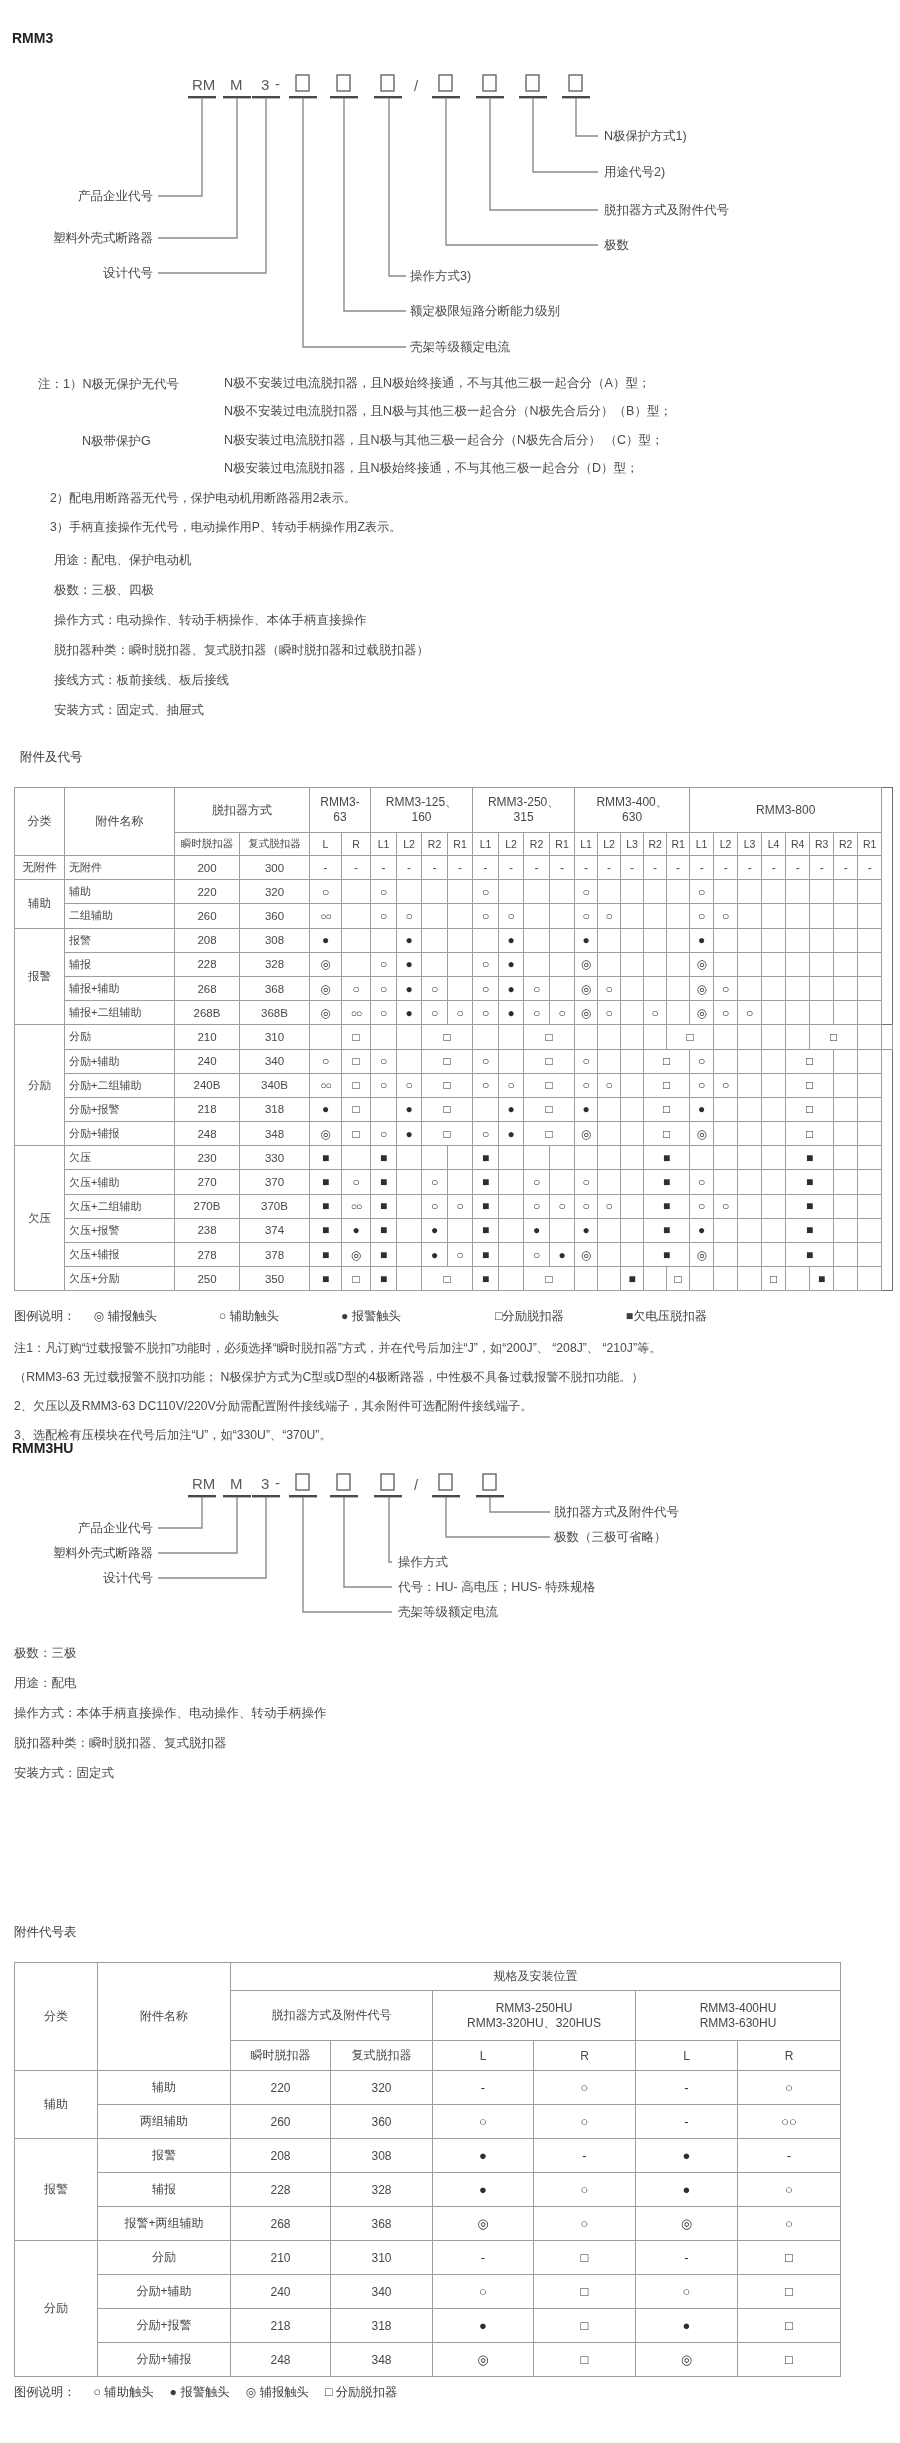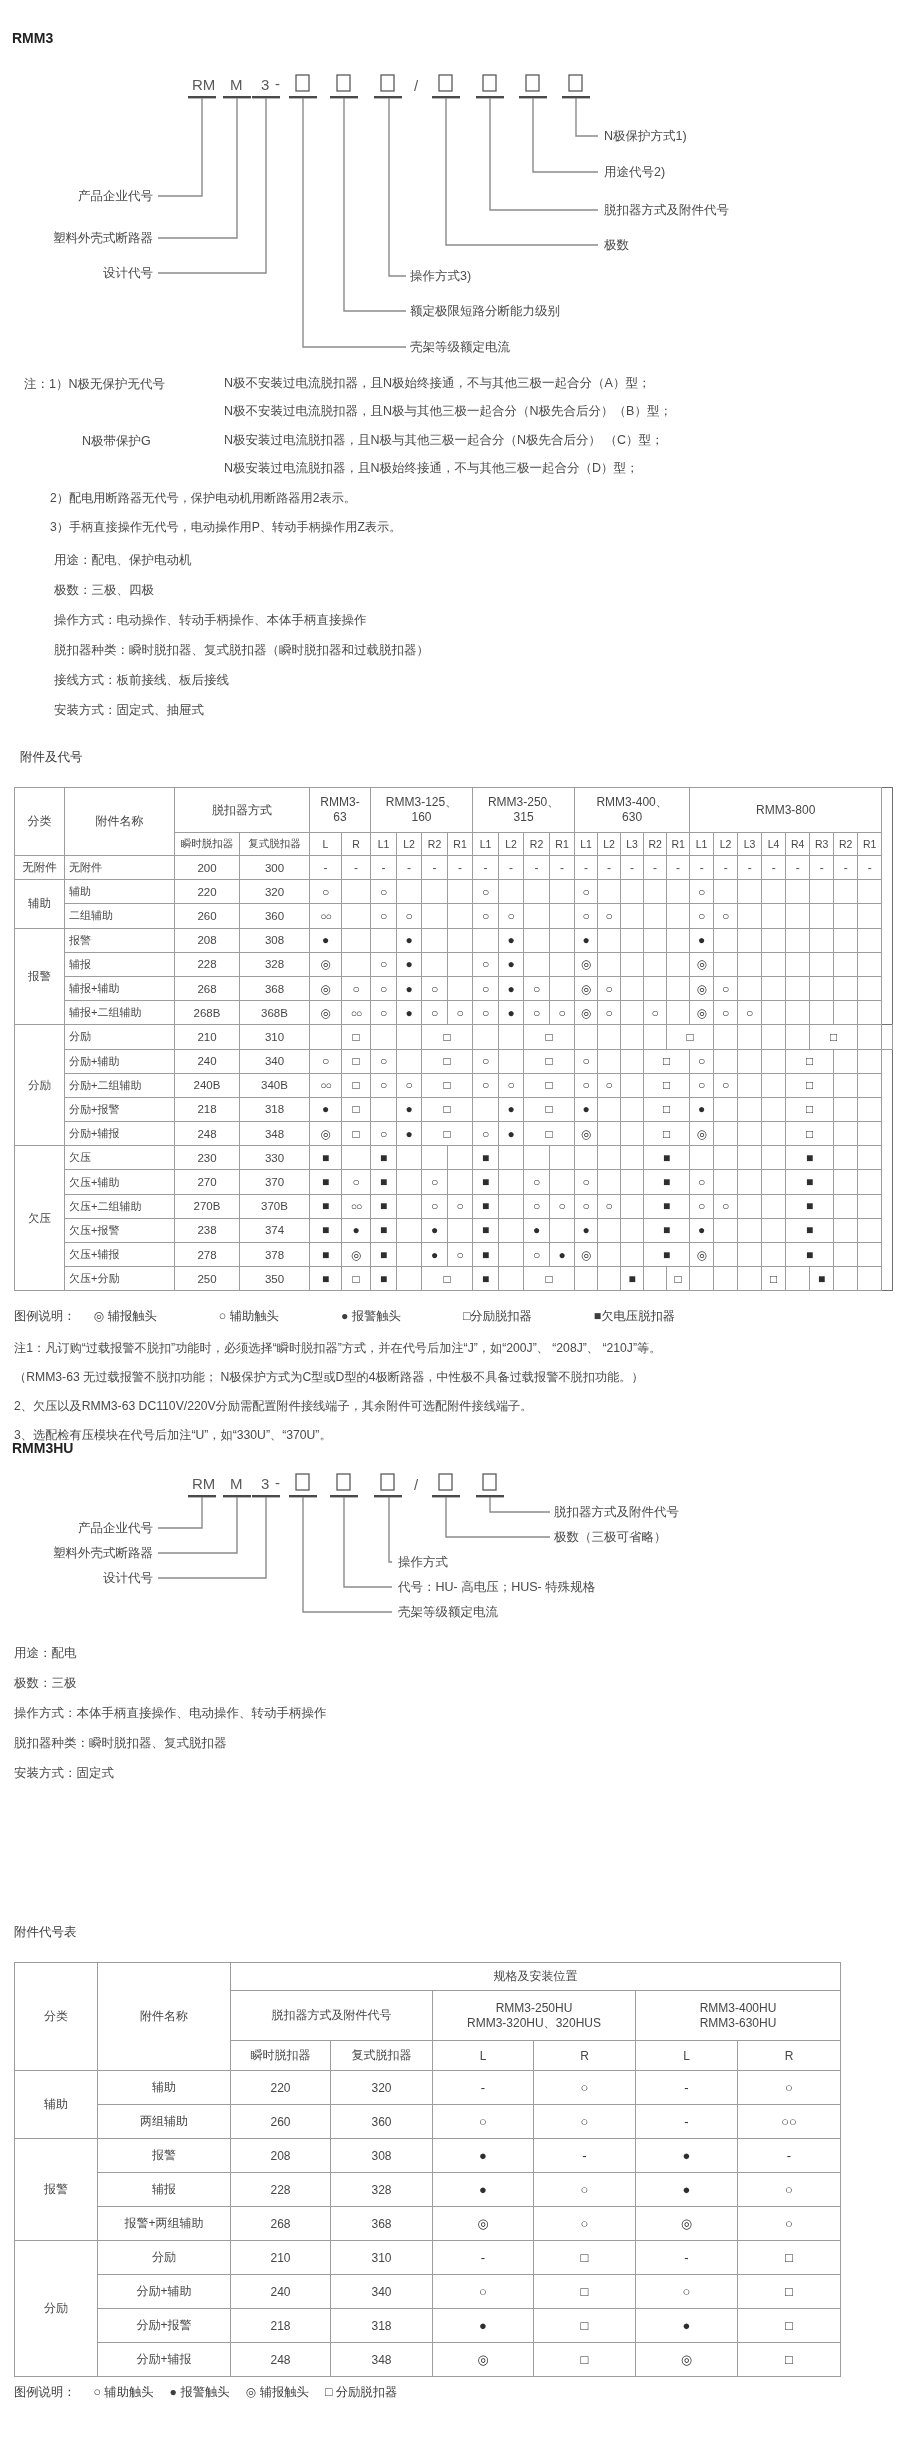--- a/index.html
+++ b/index.html
@@ -104,7 +104,7 @@
     <text class="dlabel" x="604" y="249">极数</text>
   </svg>
 
-  <div class="tline" style="left:24px;top:376px">注：1）N极无保护无代号</div>
+  <div class="tline" style="left:38px;top:376px">注：1）N极无保护无代号</div>
   <div class="tline" style="left:82px;top:433px">N极带保护G</div>
   <div class="abs notes" id="note-desc" style="left:224px;top:369px">
       <div>N极不安装过电流脱扣器，且N极始终接通，不与其他三极一起合分（A）型；</div>

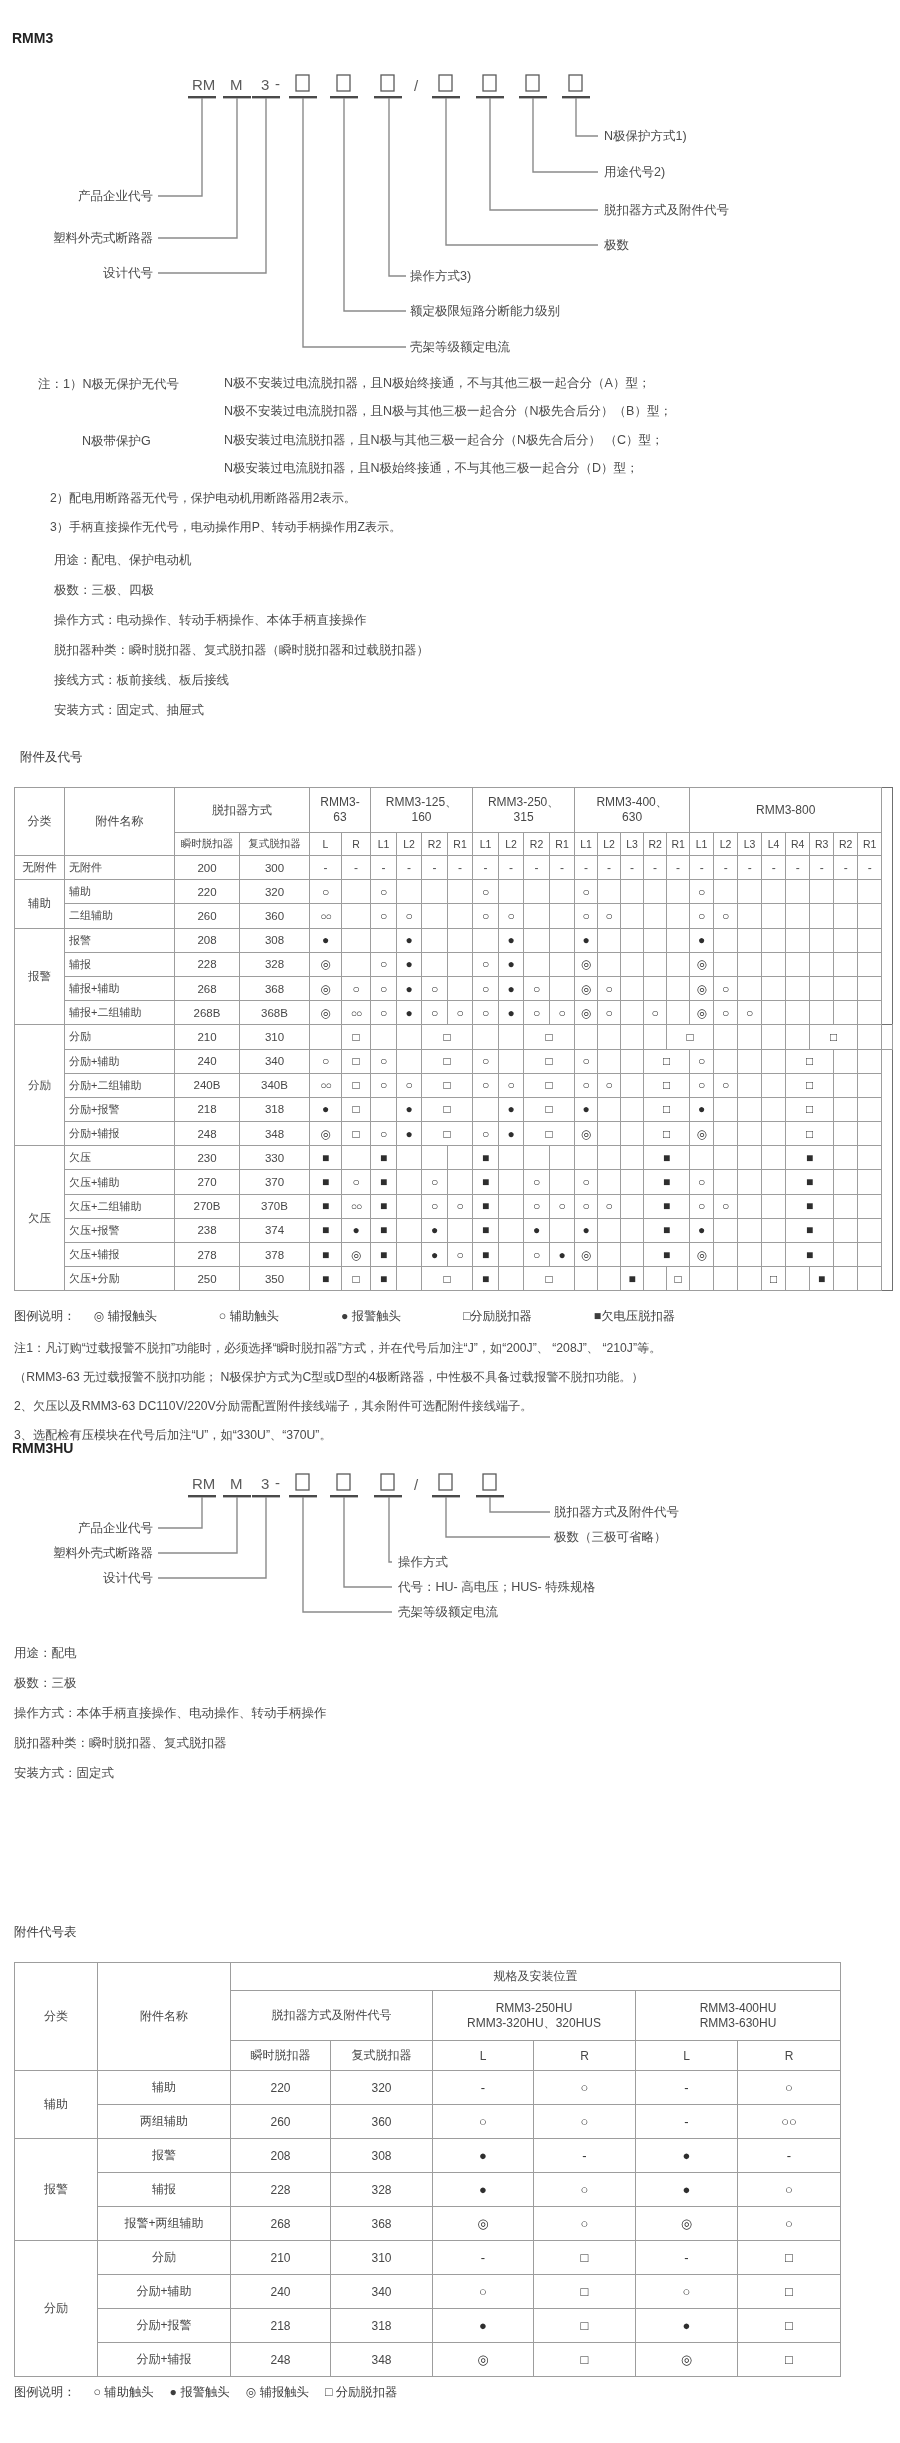--- a/index.html
+++ b/index.html
@@ -685,7 +685,7 @@
       </table>
     </div>
 
-  <div class="legend" id="legend1" style="left:14px;top:1308px"><span style="margin-right: 18px;">图例说明：</span><span style="margin-right: 62px;">◎ 辅报触头</span><span style="margin-right: 62px;">○ 辅助触头</span><span style="margin-right: 62px;">● 报警触头</span><span style="margin-right: 62px;">□分励脱扣器</span><span style="margin-right: 62px;">■欠电压脱扣器</span></div>
+  <div class="legend" id="legend1" style="left:14px;top:1308px"><span style="margin-right: 18px;">图例说明：</span><span style="margin-right: 62px;">◎ 辅报触头</span><span style="margin-right: 62px;">○ 辅助触头</span><span style="margin-right: 62px;">● 报警触头</span><span style="margin-right: 62px; margin-left: 32px;">□分励脱扣器</span><span style="margin-right: 62px;">■欠电压脱扣器</span></div>
 
   <div class="abs fnotes" id="rmm3-footnotes" style="left:14px;top:1334px">
       <div>注1：凡订购“过载报警不脱扣”功能时，必须选择“瞬时脱扣器”方式，并在代号后加注“J”，如“200J”、 “208J”、 “210J”等。</div>

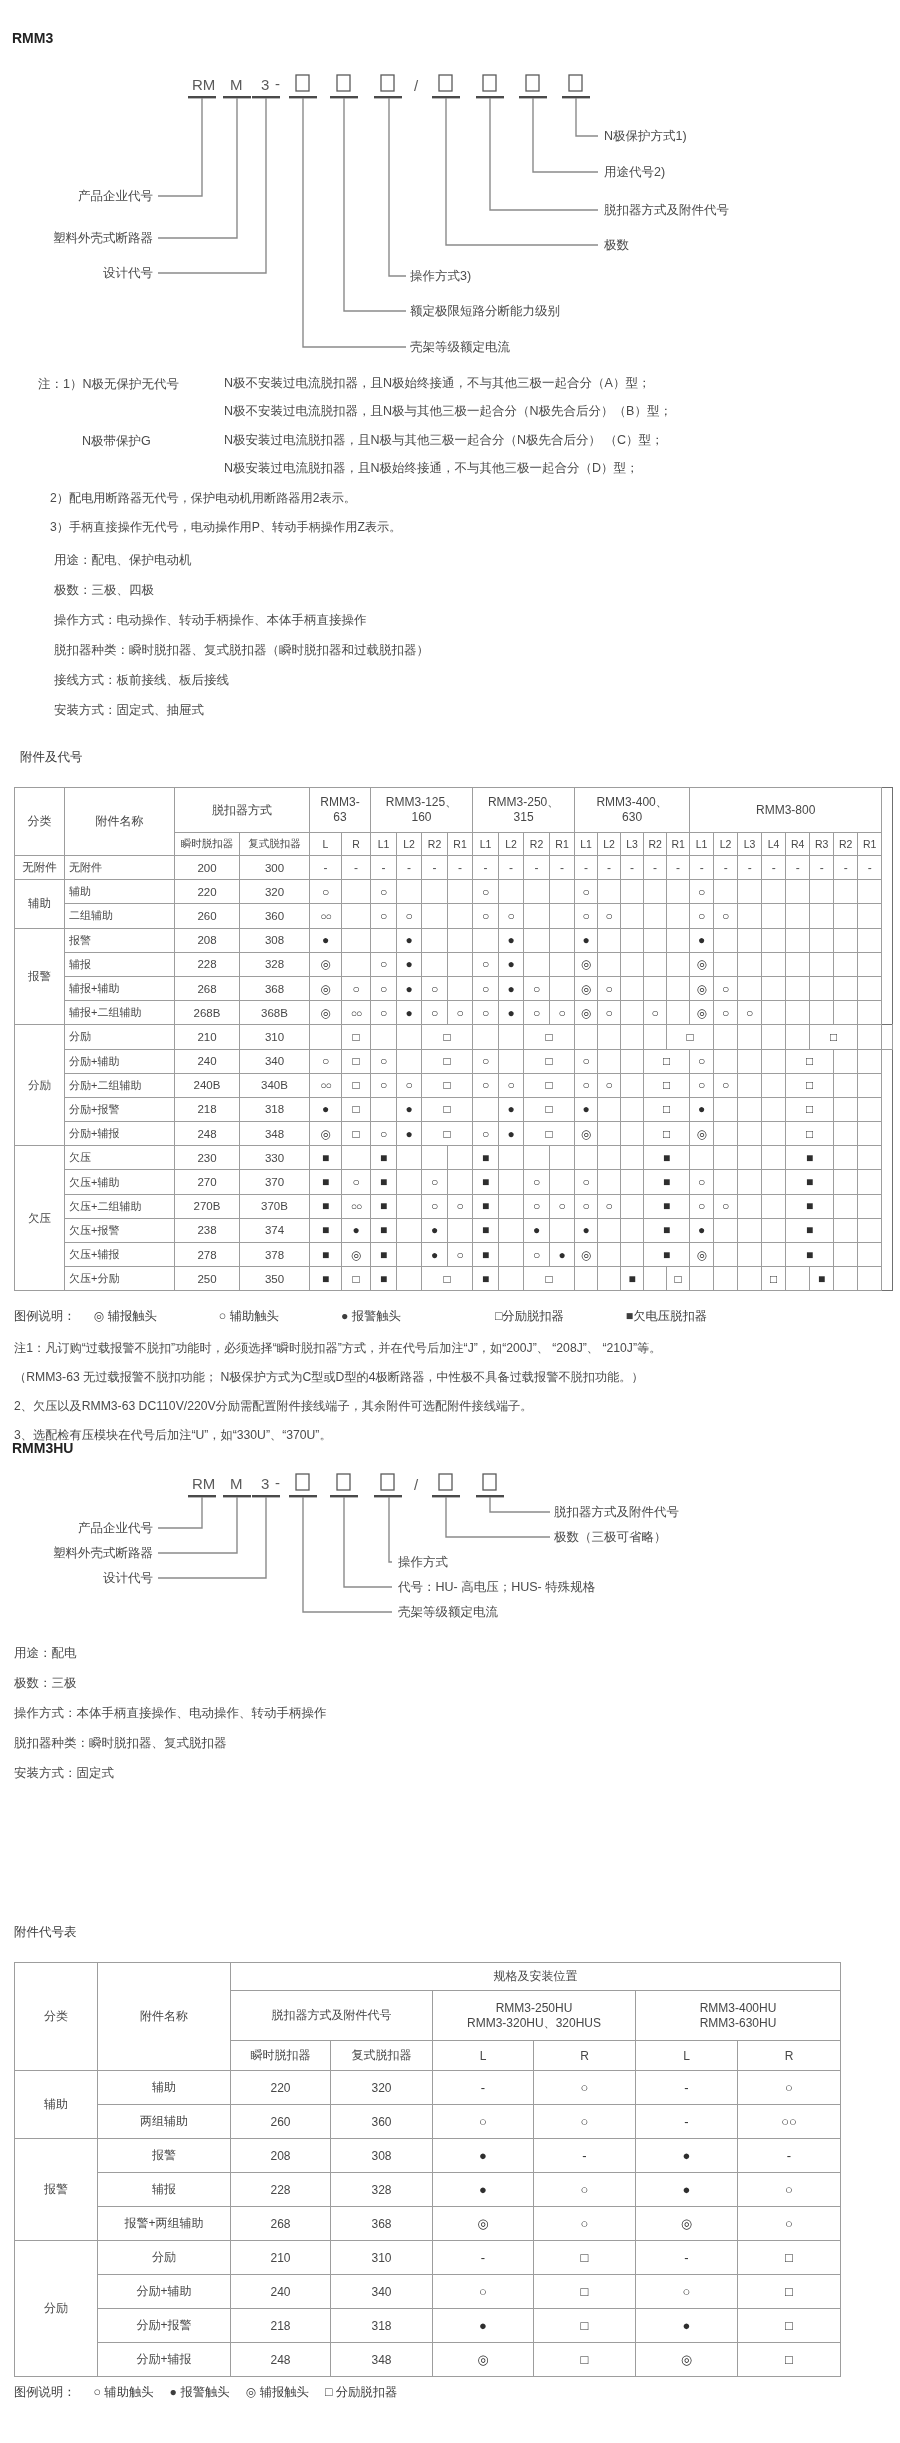--- a/index.html
+++ b/index.html
@@ -740,8 +740,8 @@
   </svg>
 
   <div class="abs linelist" id="hu-attrs" style="left:14px;top:1638px">
+      <div>极数：三极</div>
       <div>用途：配电</div>
-      <div>极数：三极</div>
       <div>操作方式：本体手柄直接操作、电动操作、转动手柄操作</div>
       <div>脱扣器种类：瞬时脱扣器、复式脱扣器</div>
       <div>安装方式：固定式</div>

